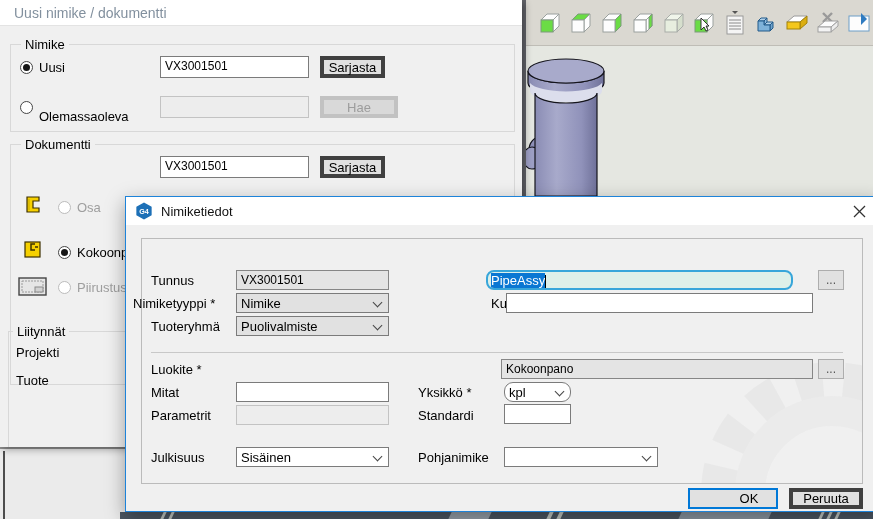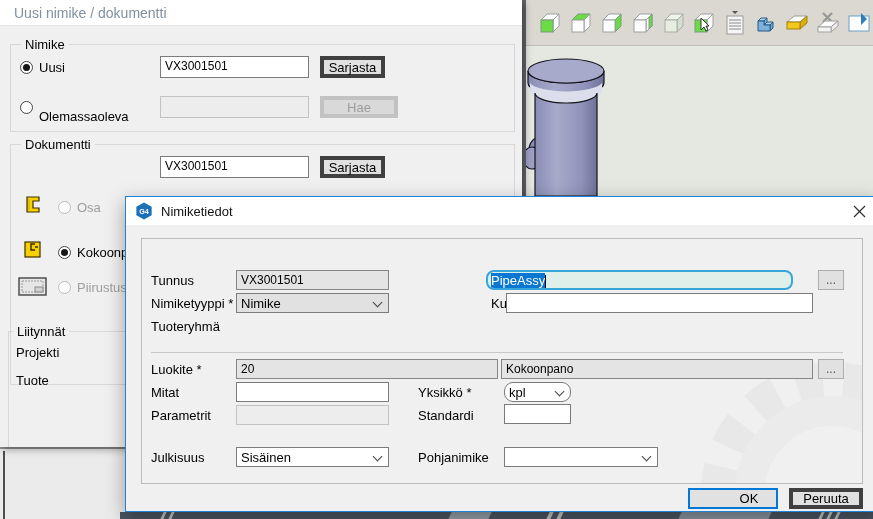--- a/index.html
+++ b/index.html
@@ -274,7 +274,7 @@
     <div class="focusfield" style="left:360px; top:73px; width:307px;border-radius:8px;"><span class="selTxt">PipeAssy</span><span class="caret"></span></div>
     <div class="browse" style="left:692px; top:73px;">...</div>
 
-    <div class="lbl" style="left:25px; top:99px;">Nimiketyyppi *</div>
+    <div class="lbl" style="left:7px; top:99px;">Nimiketyyppi *</div>
     <div class="dd gray" style="left:110px; top:96px; width:153px;"><span>Nimike</span><span class="chev"></span></div>
     <div class="lbl" style="left:365px; top:99px;">Kuvaus 2</div>
     <div class="tb h20" style="left:380px; top:96px; width:307px;"></div>

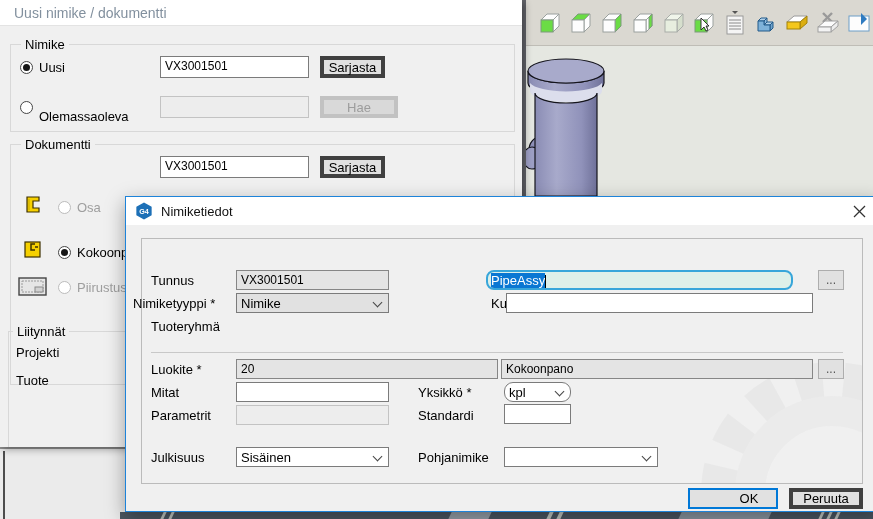--- a/index.html
+++ b/index.html
@@ -280,6 +280,7 @@
     <div class="tb h20" style="left:380px; top:96px; width:307px;"></div>
 
     <div class="lbl" style="left:25px; top:122px;">Tuoteryhmä</div>
+    <div class="dd gray" style="left:110px; top:119px; width:153px;"><span>Puolivalmiste</span><span class="chev"></span></div>
 
     <div class="sep" style="left:25px; top:155px; width:692px;"></div>
 

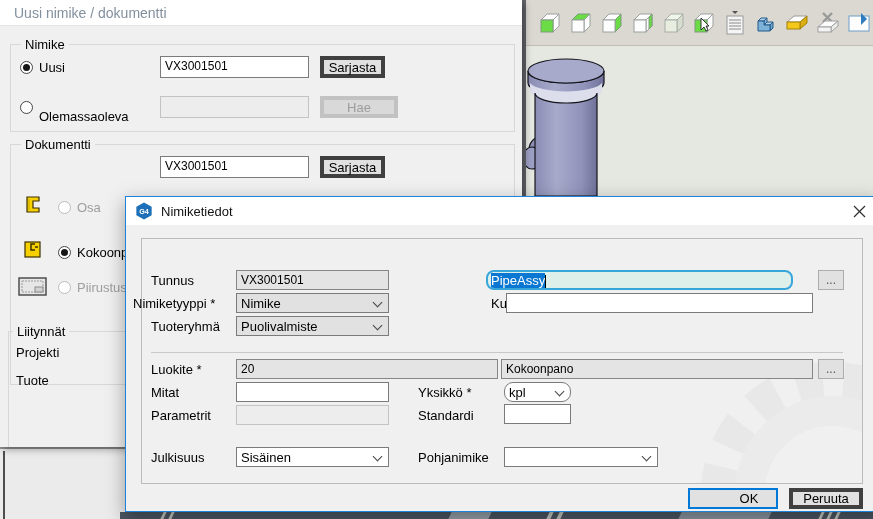--- a/index.html
+++ b/index.html
@@ -285,7 +285,6 @@
     <div class="sep" style="left:25px; top:155px; width:692px;"></div>
 
     <div class="lbl" style="left:25px; top:165px;">Luokite *</div>
-    <div class="tb h20 ro" style="left:110px; top:162px; width:262px;">20</div>
     <div class="tb h20 ro" style="left:375px; top:162px; width:312px;">Kokoonpano</div>
     <div class="browse" style="left:692px; top:162px;">...</div>
 

